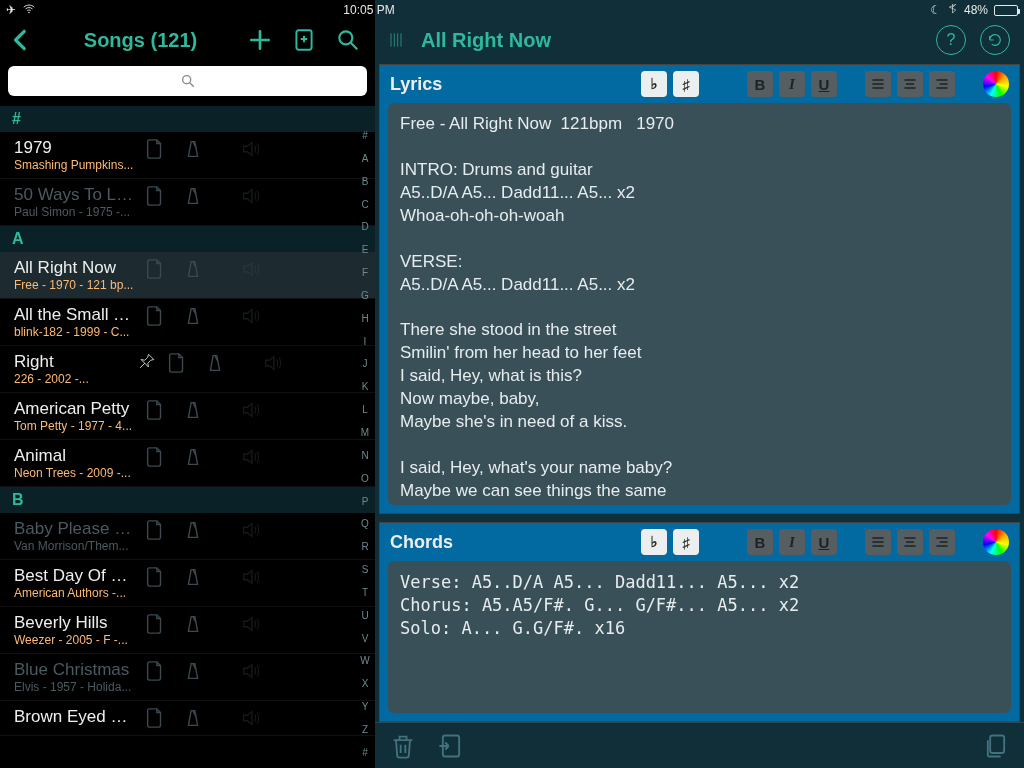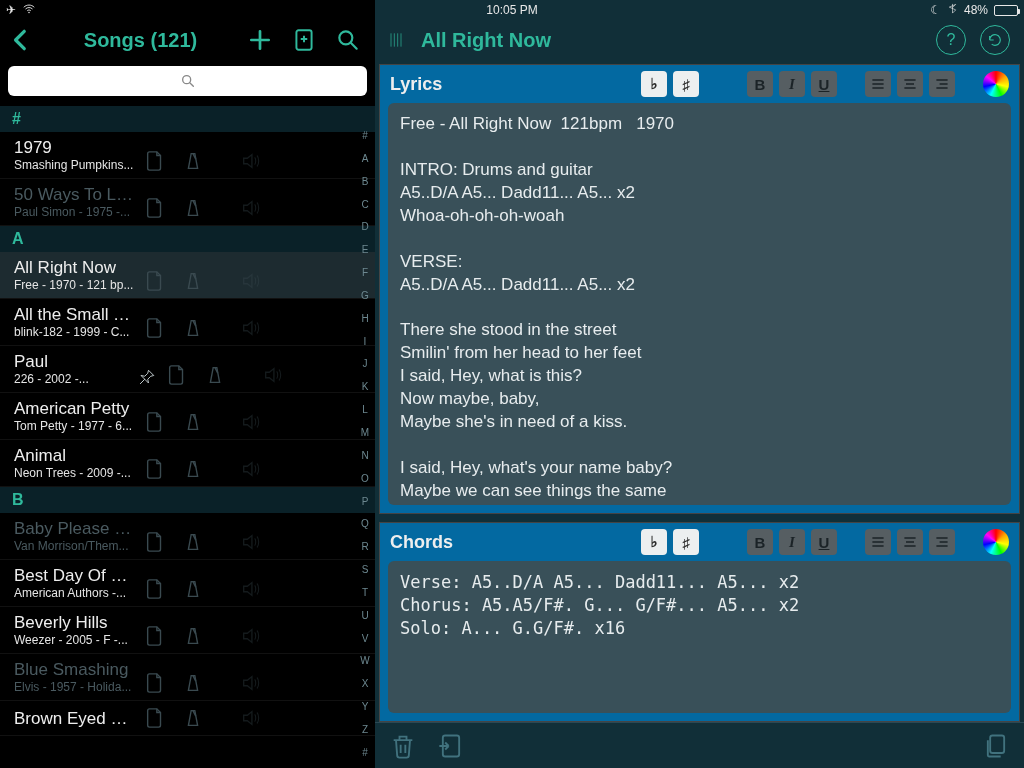--- a/index.html
+++ b/index.html
@@ -9,7 +9,7 @@
   
   .statusbar { position: absolute; top: 0; left: 0; right: 0; height: 20px; display: flex; align-items: center; font-size: 12px; color: #e8e8e8; padding: 0 6px; z-index: 50; }
   .statusbar .left  { flex: 1; display: flex; gap: 6px; align-items: center; }
-  .statusbar .center{ flex: 1; text-align: center; }
+  .statusbar .center{ flex: 1; }
   .statusbar .right { flex: 1; display: flex; justify-content: flex-end; gap: 6px; align-items: center; }
   .battery { display: inline-block; width: 24px; height: 11px; border: 1px solid #e8e8e8; border-radius: 2px; position: relative; }
   .battery::after { content:""; position:absolute; right:-3px; top:3px; width:2px; height:5px; background:#e8e8e8; border-radius:0 1px 1px 0;}

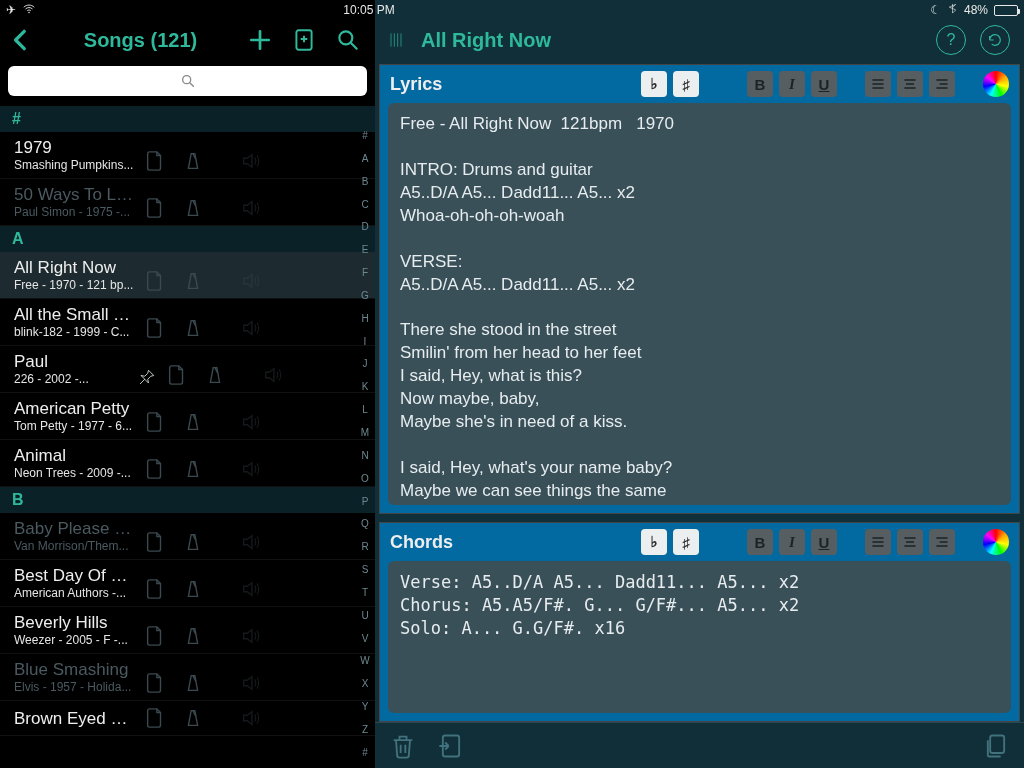--- a/index.html
+++ b/index.html
@@ -27,7 +27,7 @@
 
   .song-scroll { flex:1; overflow:hidden; position:relative; }
   .section-hdr { background:#0a2128; color:#2fb99c; font-weight:700; padding:4px 12px; font-size:16px; }
-  .song-row { display:flex; align-items:flex-end; padding:6px 10px 6px 14px; gap:10px; border-bottom:1px solid #111; position:relative; cursor:pointer; }
+  .song-row { display:flex; align-items:flex-start; padding:6px 10px 6px 14px; gap:10px; border-bottom:1px solid #111; position:relative; cursor:pointer; }
   .song-row.selected { background:#1d2b30; }
   .song-row.dimmed .st, .song-row.dimmed .ssub { color:#4a5a60; }
   .song-text { width:120px; min-width:120px; overflow:hidden; }

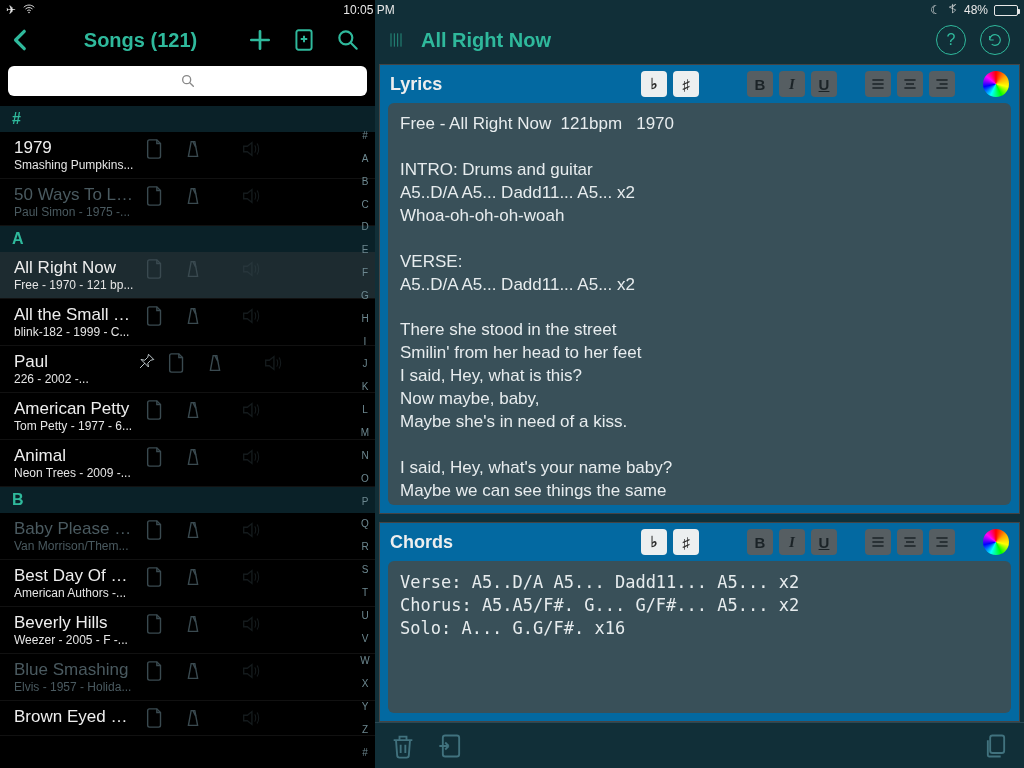--- a/index.html
+++ b/index.html
@@ -32,7 +32,7 @@
   .song-row.dimmed .st, .song-row.dimmed .ssub { color:#4a5a60; }
   .song-text { width:120px; min-width:120px; overflow:hidden; }
   .st  { color:#eee; font-size:17px; white-space:nowrap; overflow:hidden; text-overflow:ellipsis; }
-  .ssub{ color:#e5e5e5; font-size:12px; white-space:nowrap; overflow:hidden; text-overflow:ellipsis; }
+  .ssub{ color:#fdba74; font-size:12px; white-space:nowrap; overflow:hidden; text-overflow:ellipsis; }
   .row-icons { display:flex; align-items:center; gap:36px; margin-left:6px; }
   .ic { width:22px; height:22px; color:#3a4a50; display:flex; align-items:center; justify-content:center; }
   .ic svg { width:100%; height:100%; }

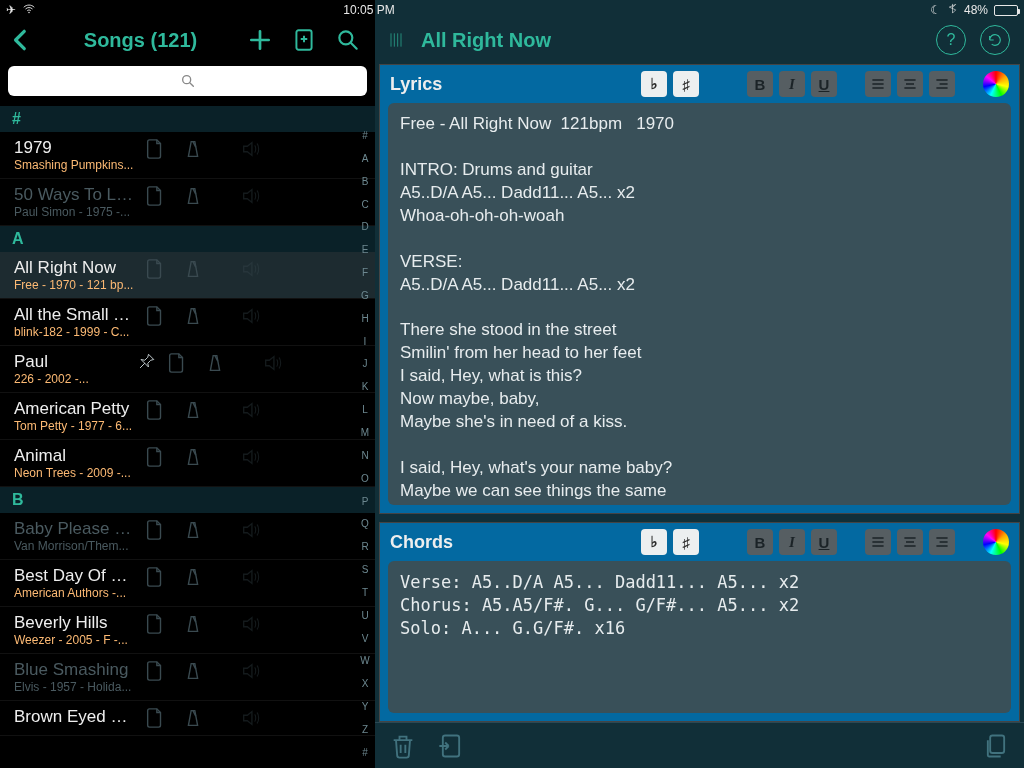--- a/index.html
+++ b/index.html
@@ -254,7 +254,7 @@
         </div>
         <div class="song-row">
           <div class="song-text">
-            <div class="st">Paul</div>
+            <div class="st">Right</div>
             <div class="ssub">226 - 2002 -...</div>
           </div>
           <span class="pin"><svg viewBox="0 0 24 24">

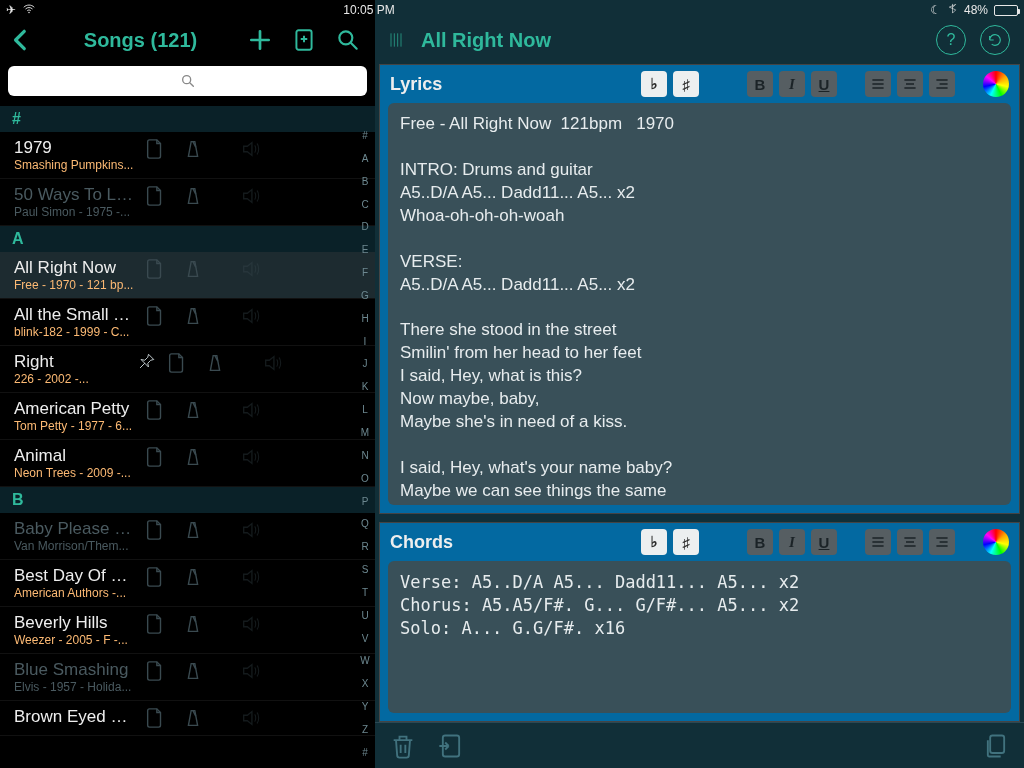--- a/index.html
+++ b/index.html
@@ -281,7 +281,7 @@
         <div class="song-row">
           <div class="song-text">
             <div class="st">American Petty</div>
-            <div class="ssub">Tom Petty - 1977 - 6...</div>
+            <div class="ssub">Tom Petty - 1977 - 4...</div>
           </div>
           <span class="ic">
             <svg viewBox="0 0 24 24">

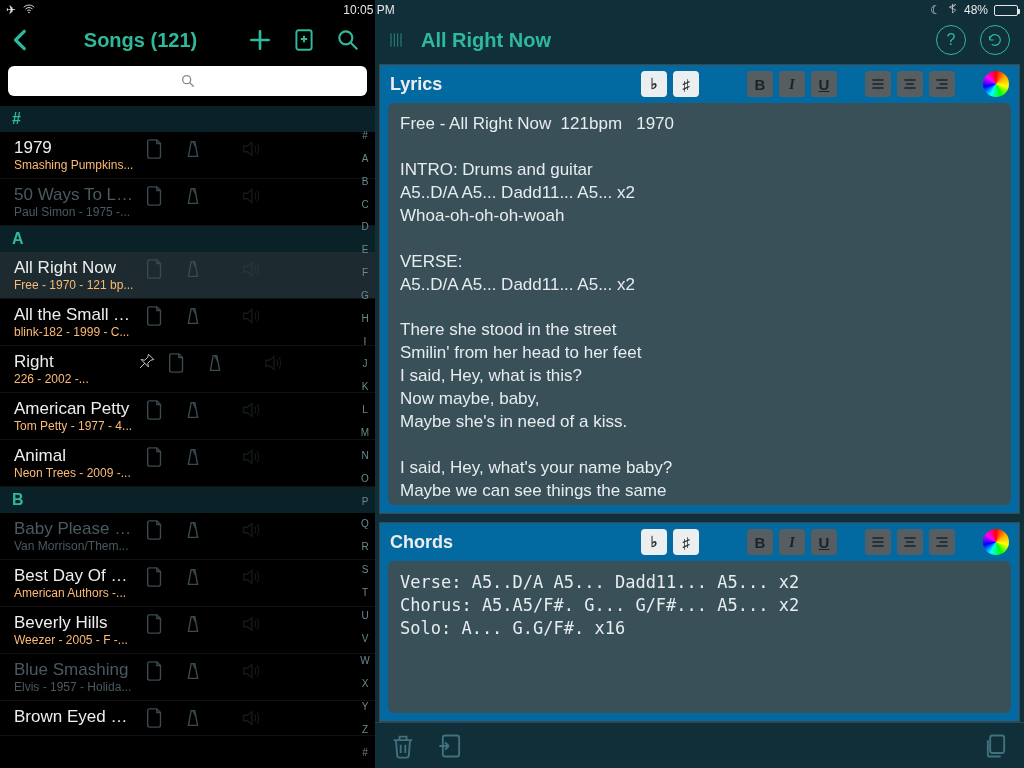--- a/index.html
+++ b/index.html
@@ -396,7 +396,7 @@
         </div>
         <div class="song-row dimmed">
           <div class="song-text">
-            <div class="st">Blue Smashing</div>
+            <div class="st">Blue Christmas</div>
             <div class="ssub">Elvis - 1957 - Holida...</div>
           </div>
           <span class="ic">

